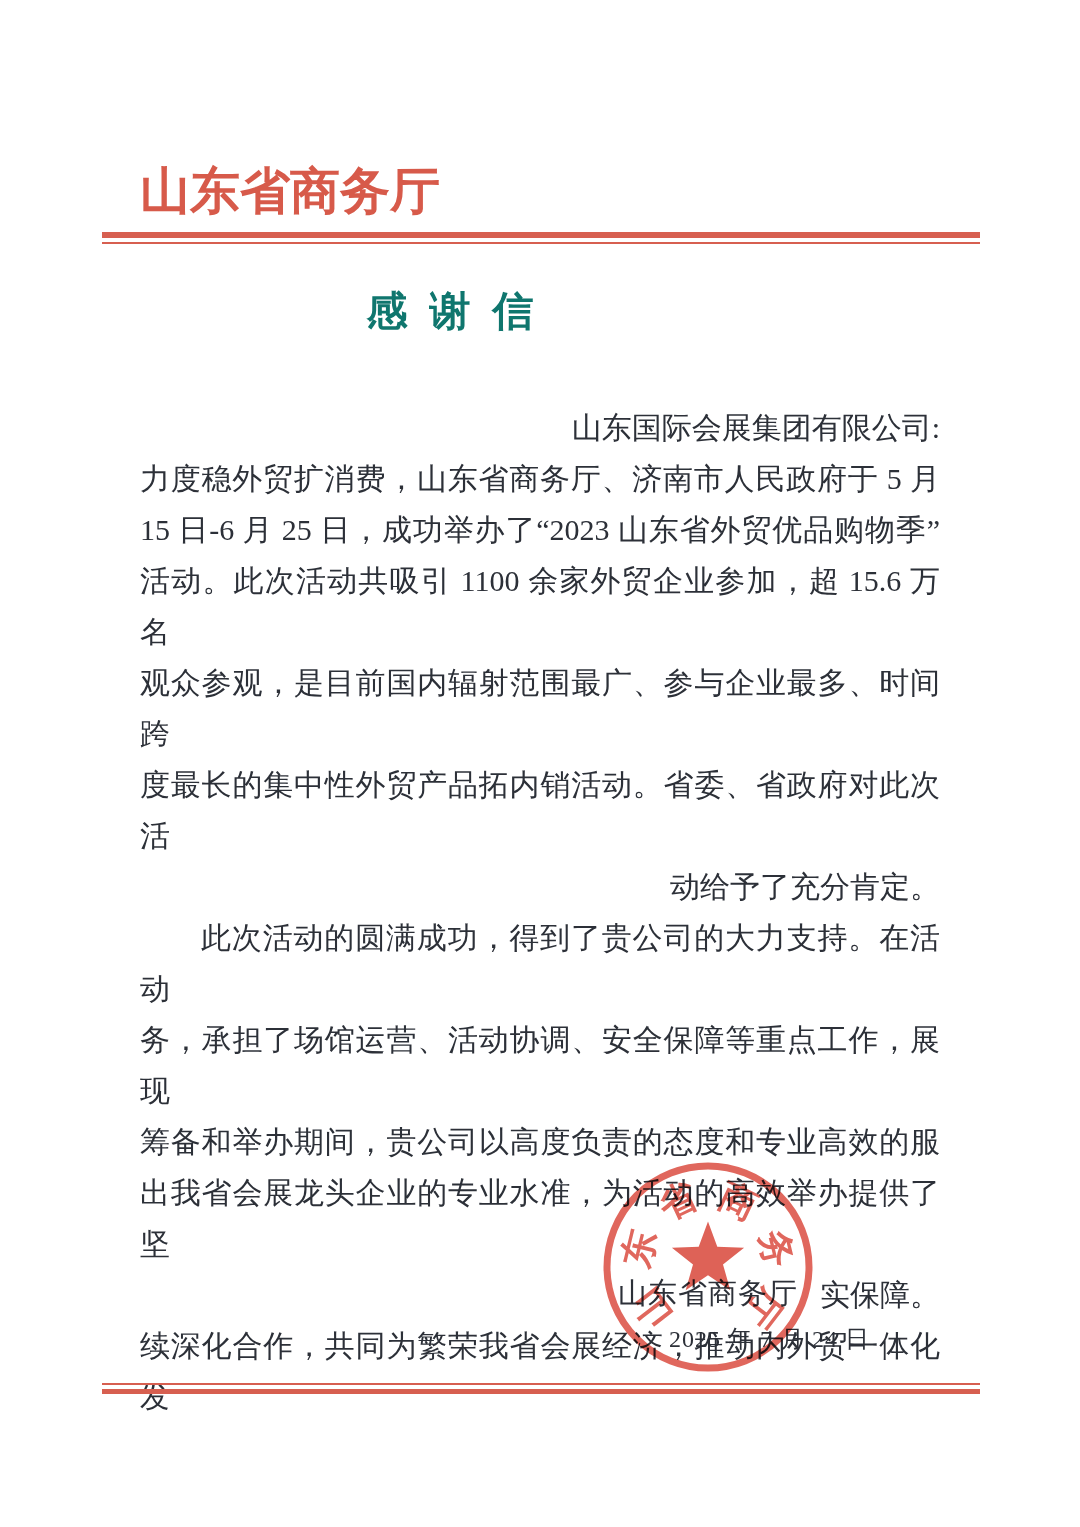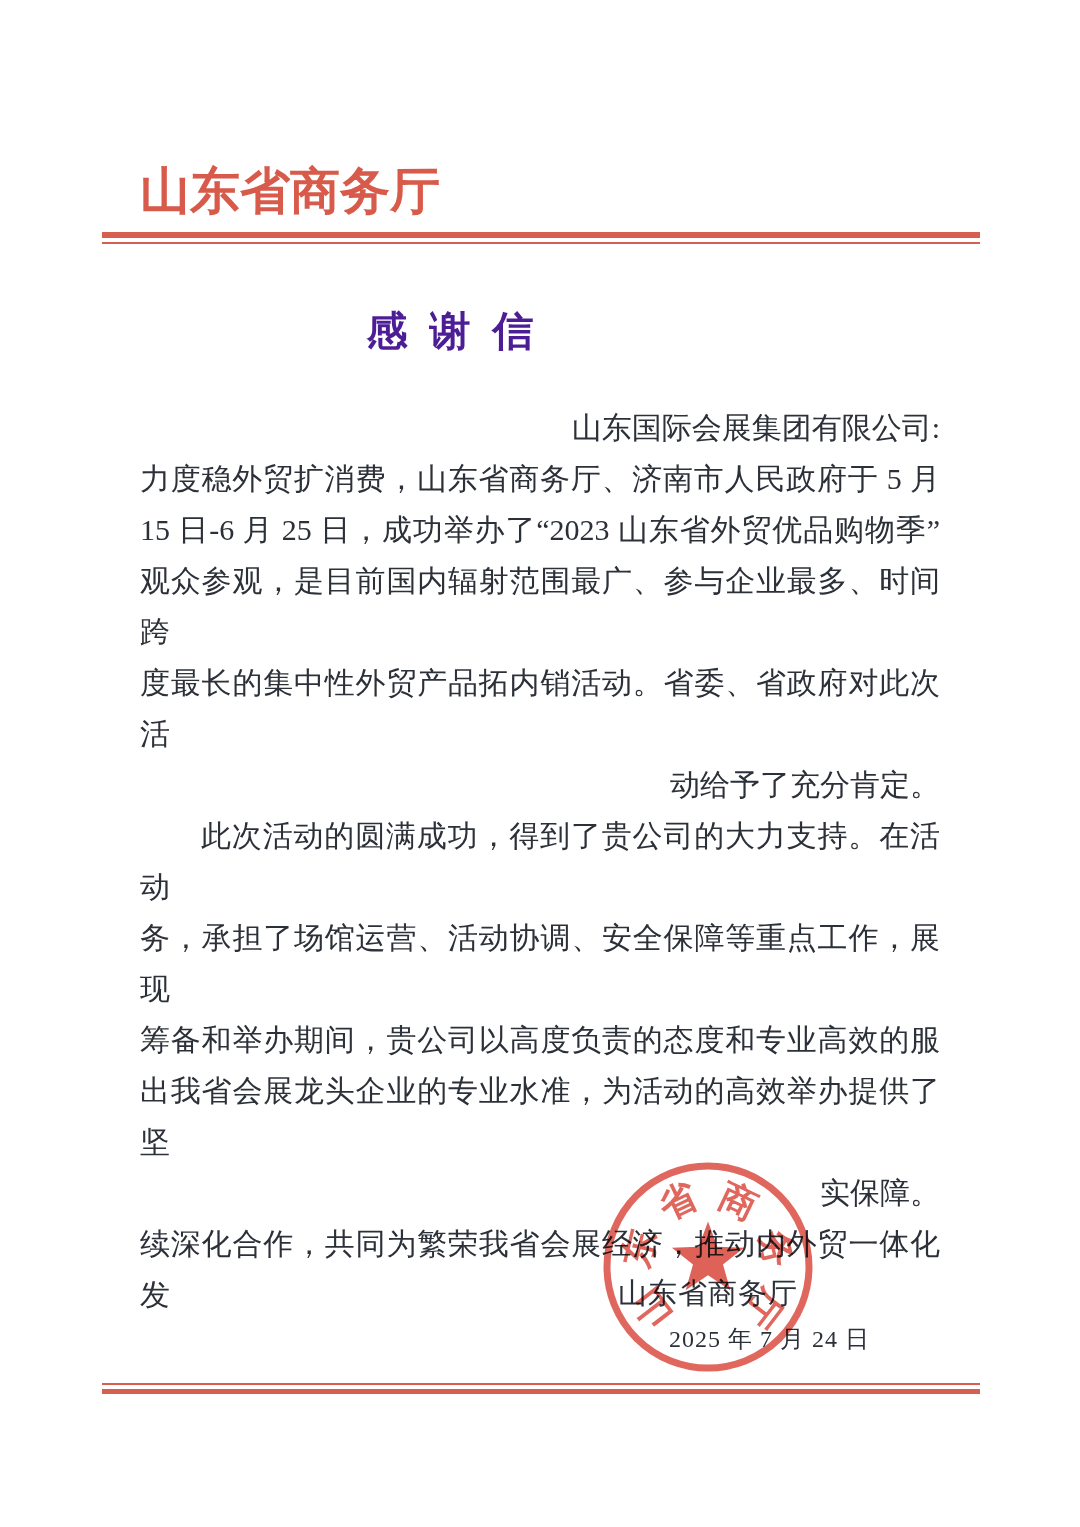--- a/index.html
+++ b/index.html
@@ -27,8 +27,8 @@
   .rule-bottom-thick{top:1389px;height:5px;}
   
   .letter-title{
-    position:absolute;left:0;top:304px;width:900px;
-    text-align:center;font-size:41px;font-weight:bold;color:#4c1d95;
+    position:absolute;left:0;top:284px;width:900px;
+    text-align:center;font-size:41px;font-weight:bold;color:#0f766e;
     letter-spacing:22px;text-indent:22px;margin:0;
   }
   

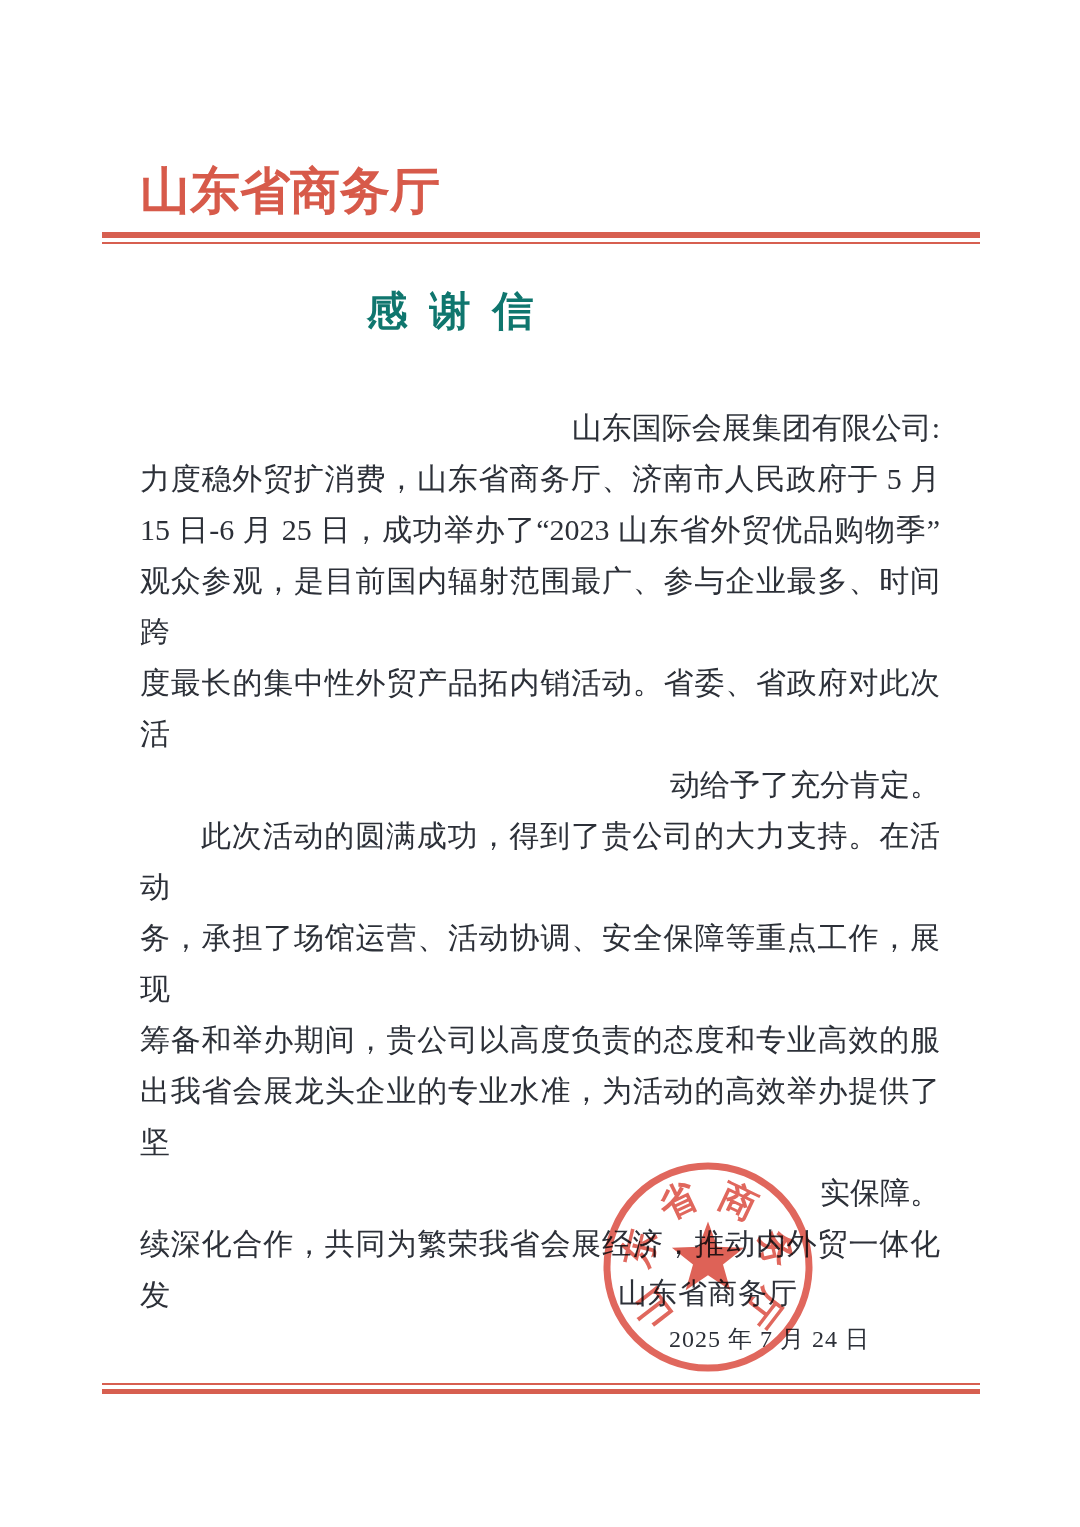--- a/index.html
+++ b/index.html
@@ -79,6 +79,7 @@
     <div id="paragraphs">
         <div class="line full">力度稳外贸扩消费，山东省商务厅、济南市人民政府于 5 月</div>
         <div class="line full">15 日-6 月 25 日，成功举办了“2023 山东省外贸优品购物季”</div>
+        <div class="line full">活动。此次活动共吸引 1100 余家外贸企业参加，超 15.6 万名</div>
         <div class="line full">观众参观，是目前国内辐射范围最广、参与企业最多、时间跨</div>
         <div class="line full">度最长的集中性外贸产品拓内销活动。省委、省政府对此次活</div>
         <div class="line lastline">动给予了充分肯定。</div>

